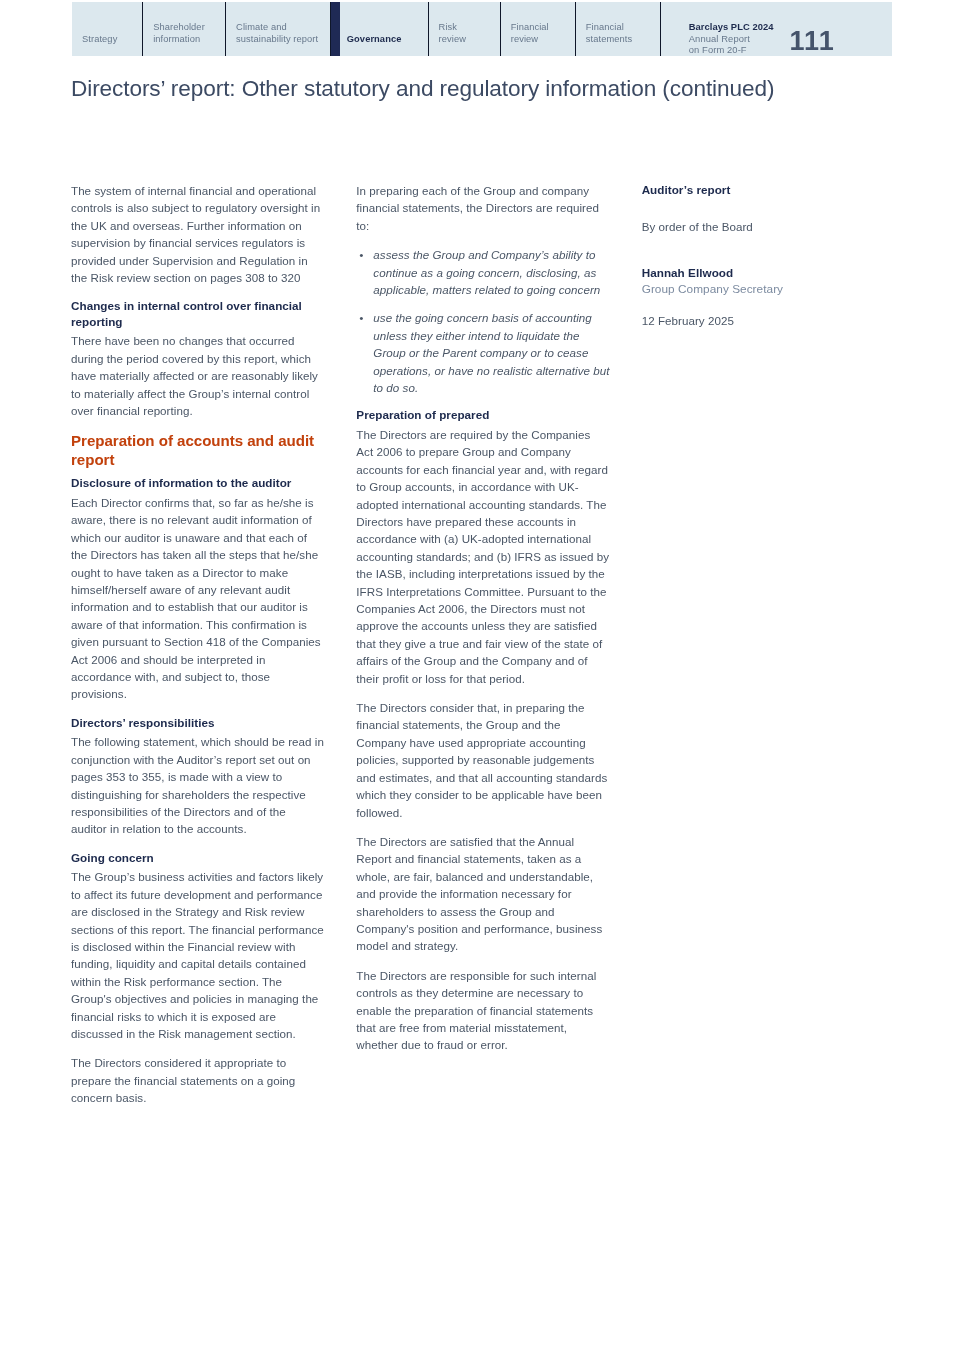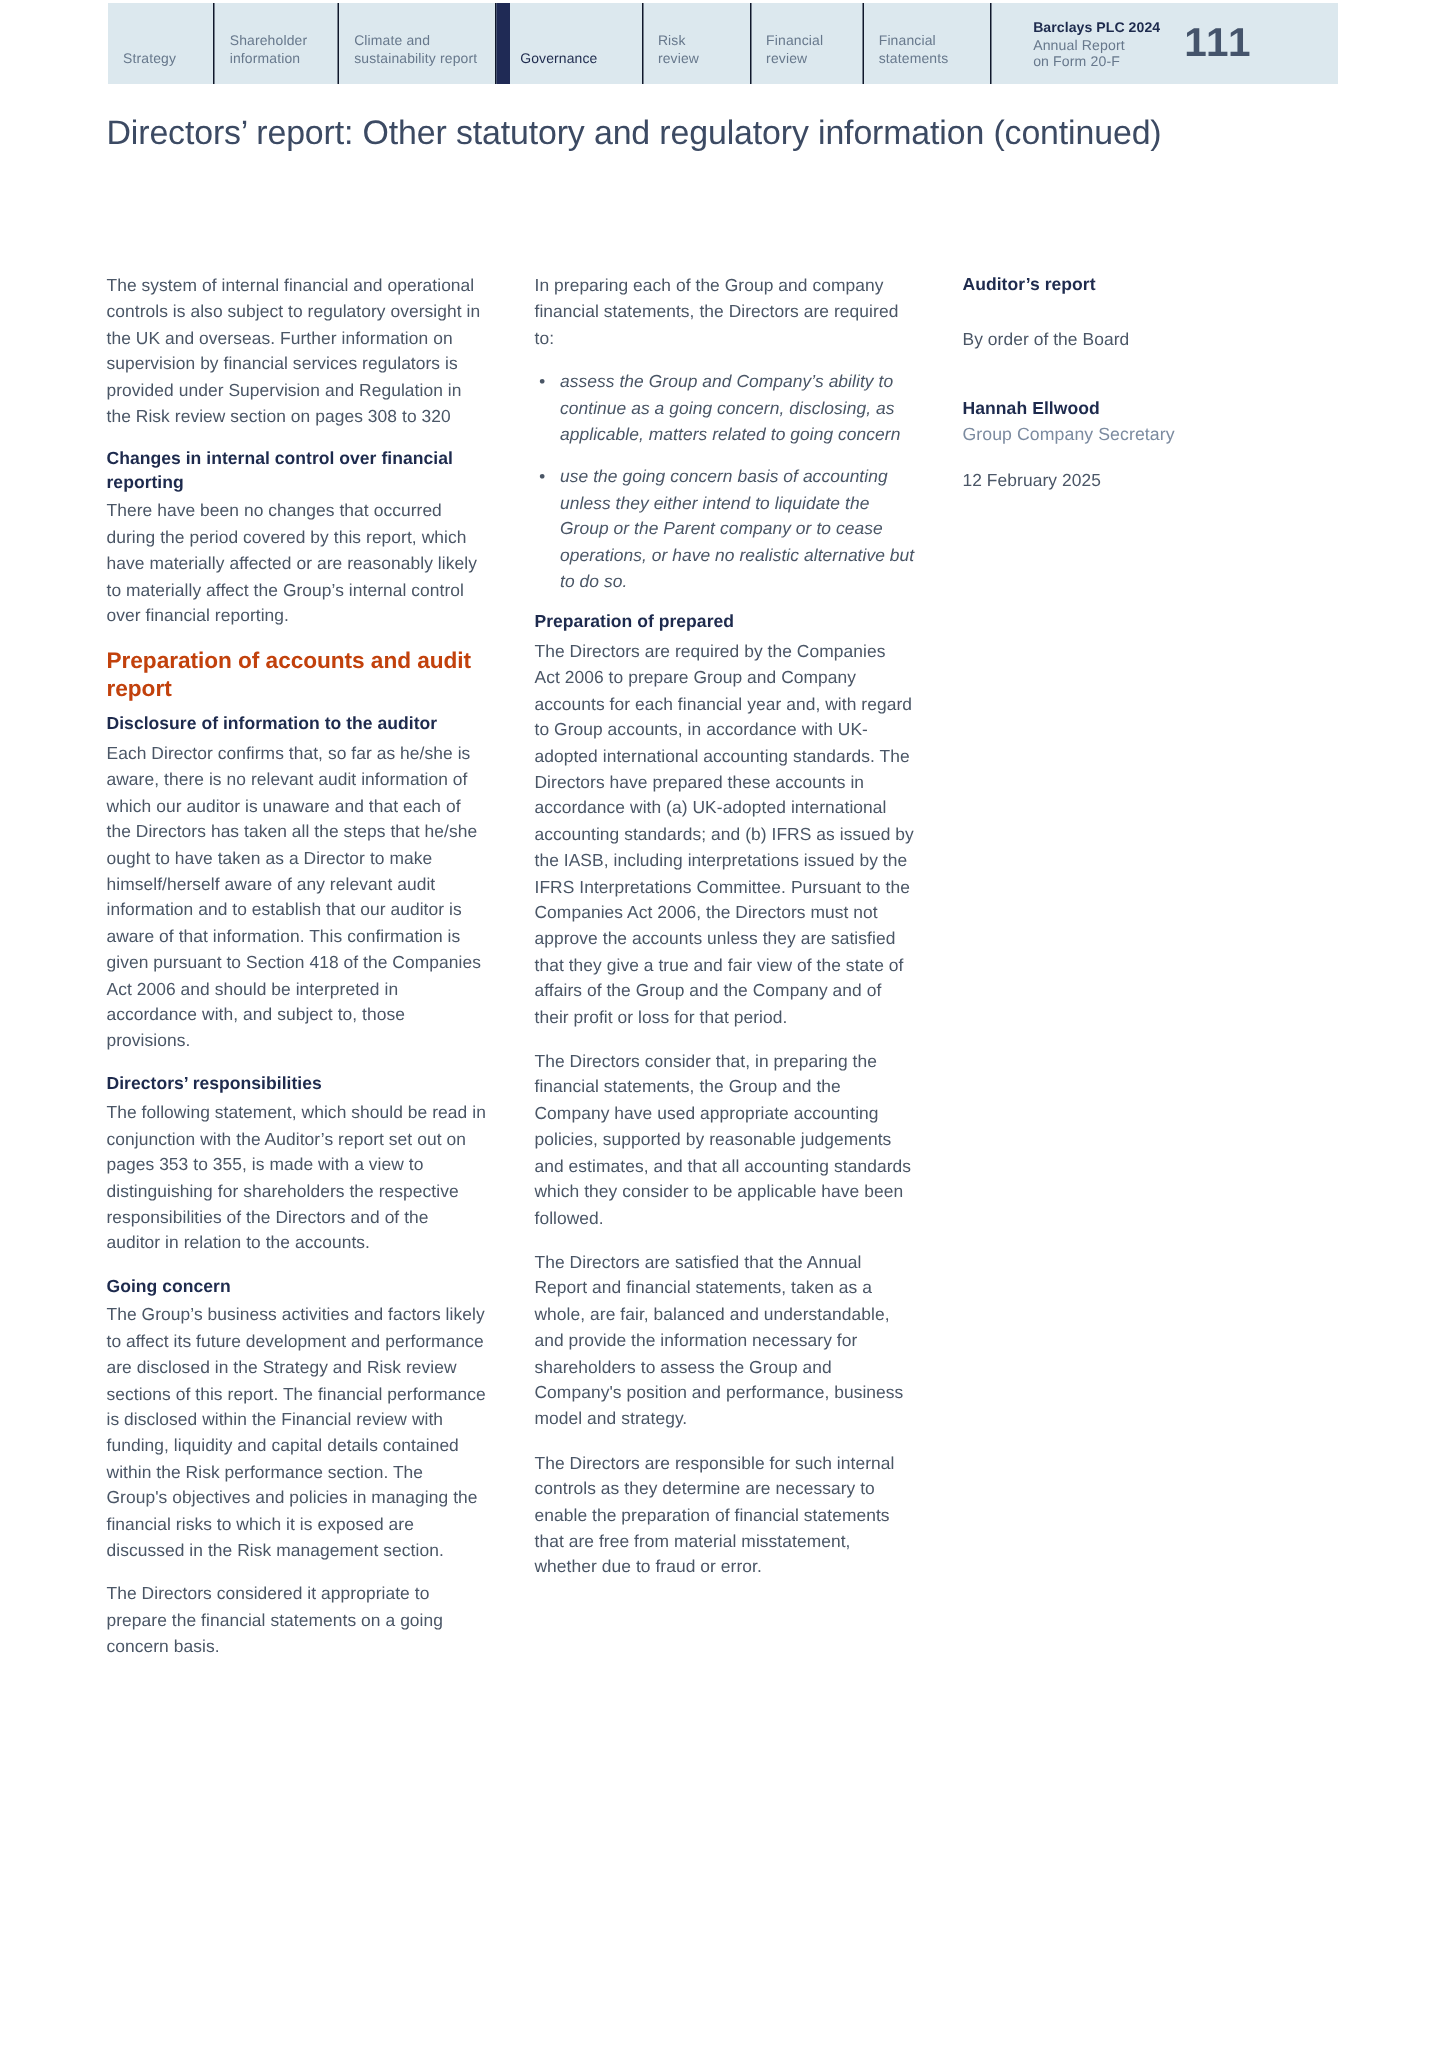--- a/index.html
+++ b/index.html
@@ -77,7 +77,7 @@
 
   .nav-report {
     display: flex;
-    align-items: flex-start;
+    align-items: flex-end;
     padding: 9px 8px 0 18px;
     box-sizing: border-box;
     width: 224px;

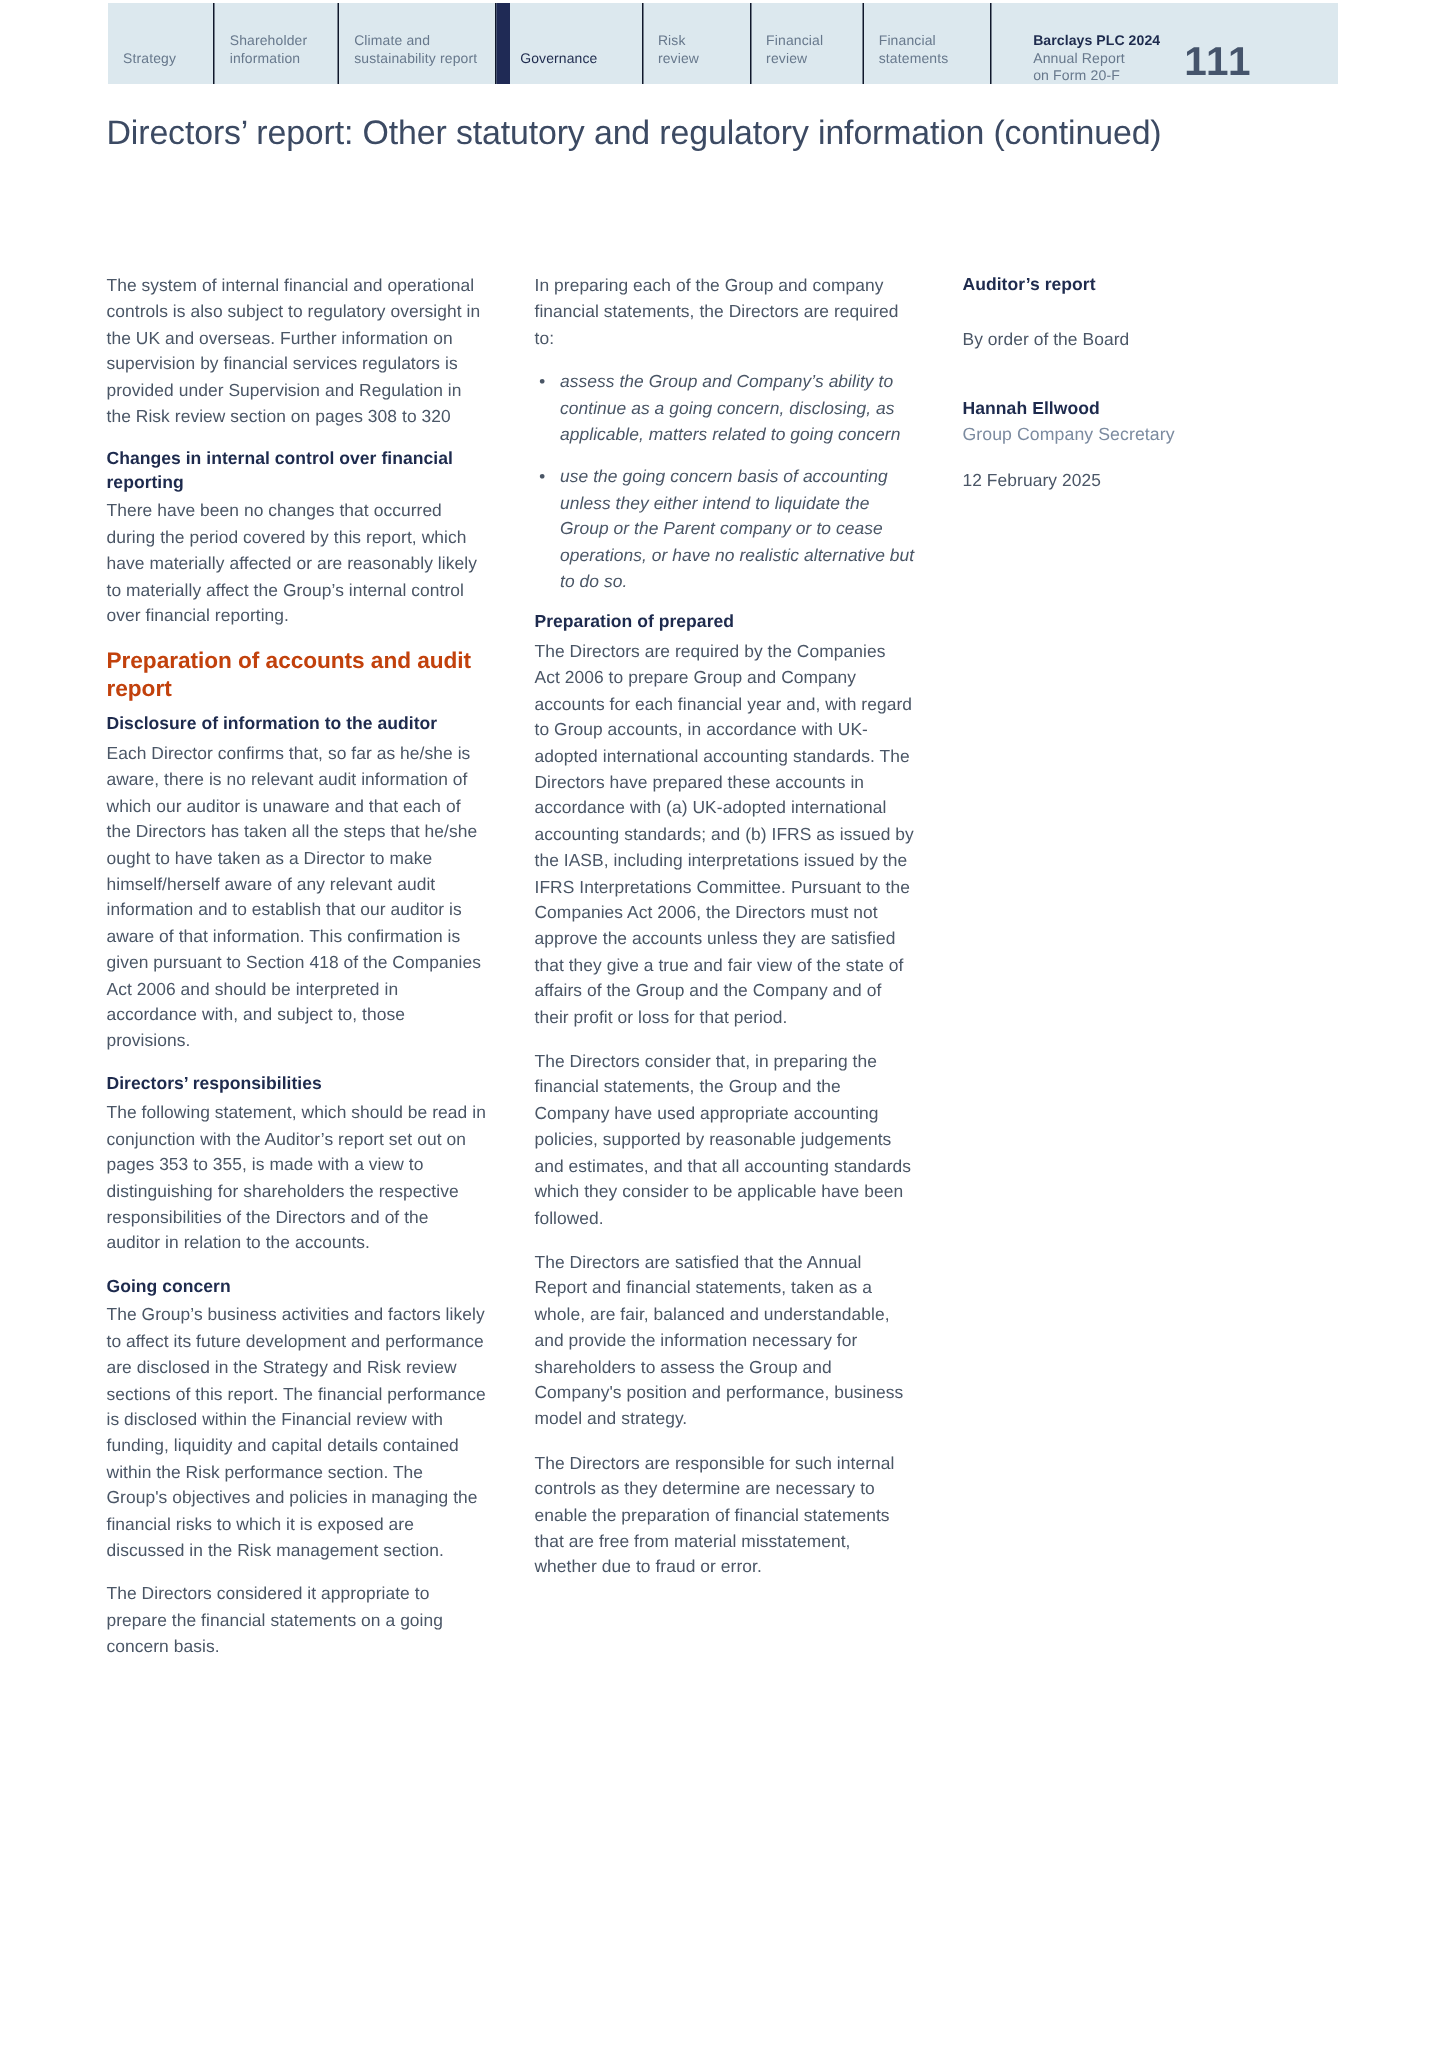--- a/index.html
+++ b/index.html
@@ -51,7 +51,7 @@
   }
   .nav-tab.active {
     color: #1d2a4d;
-    font-weight: normal;
+    font-weight: bold;
     padding-left: 16px;
   }
   .nav-tab.active::before {

